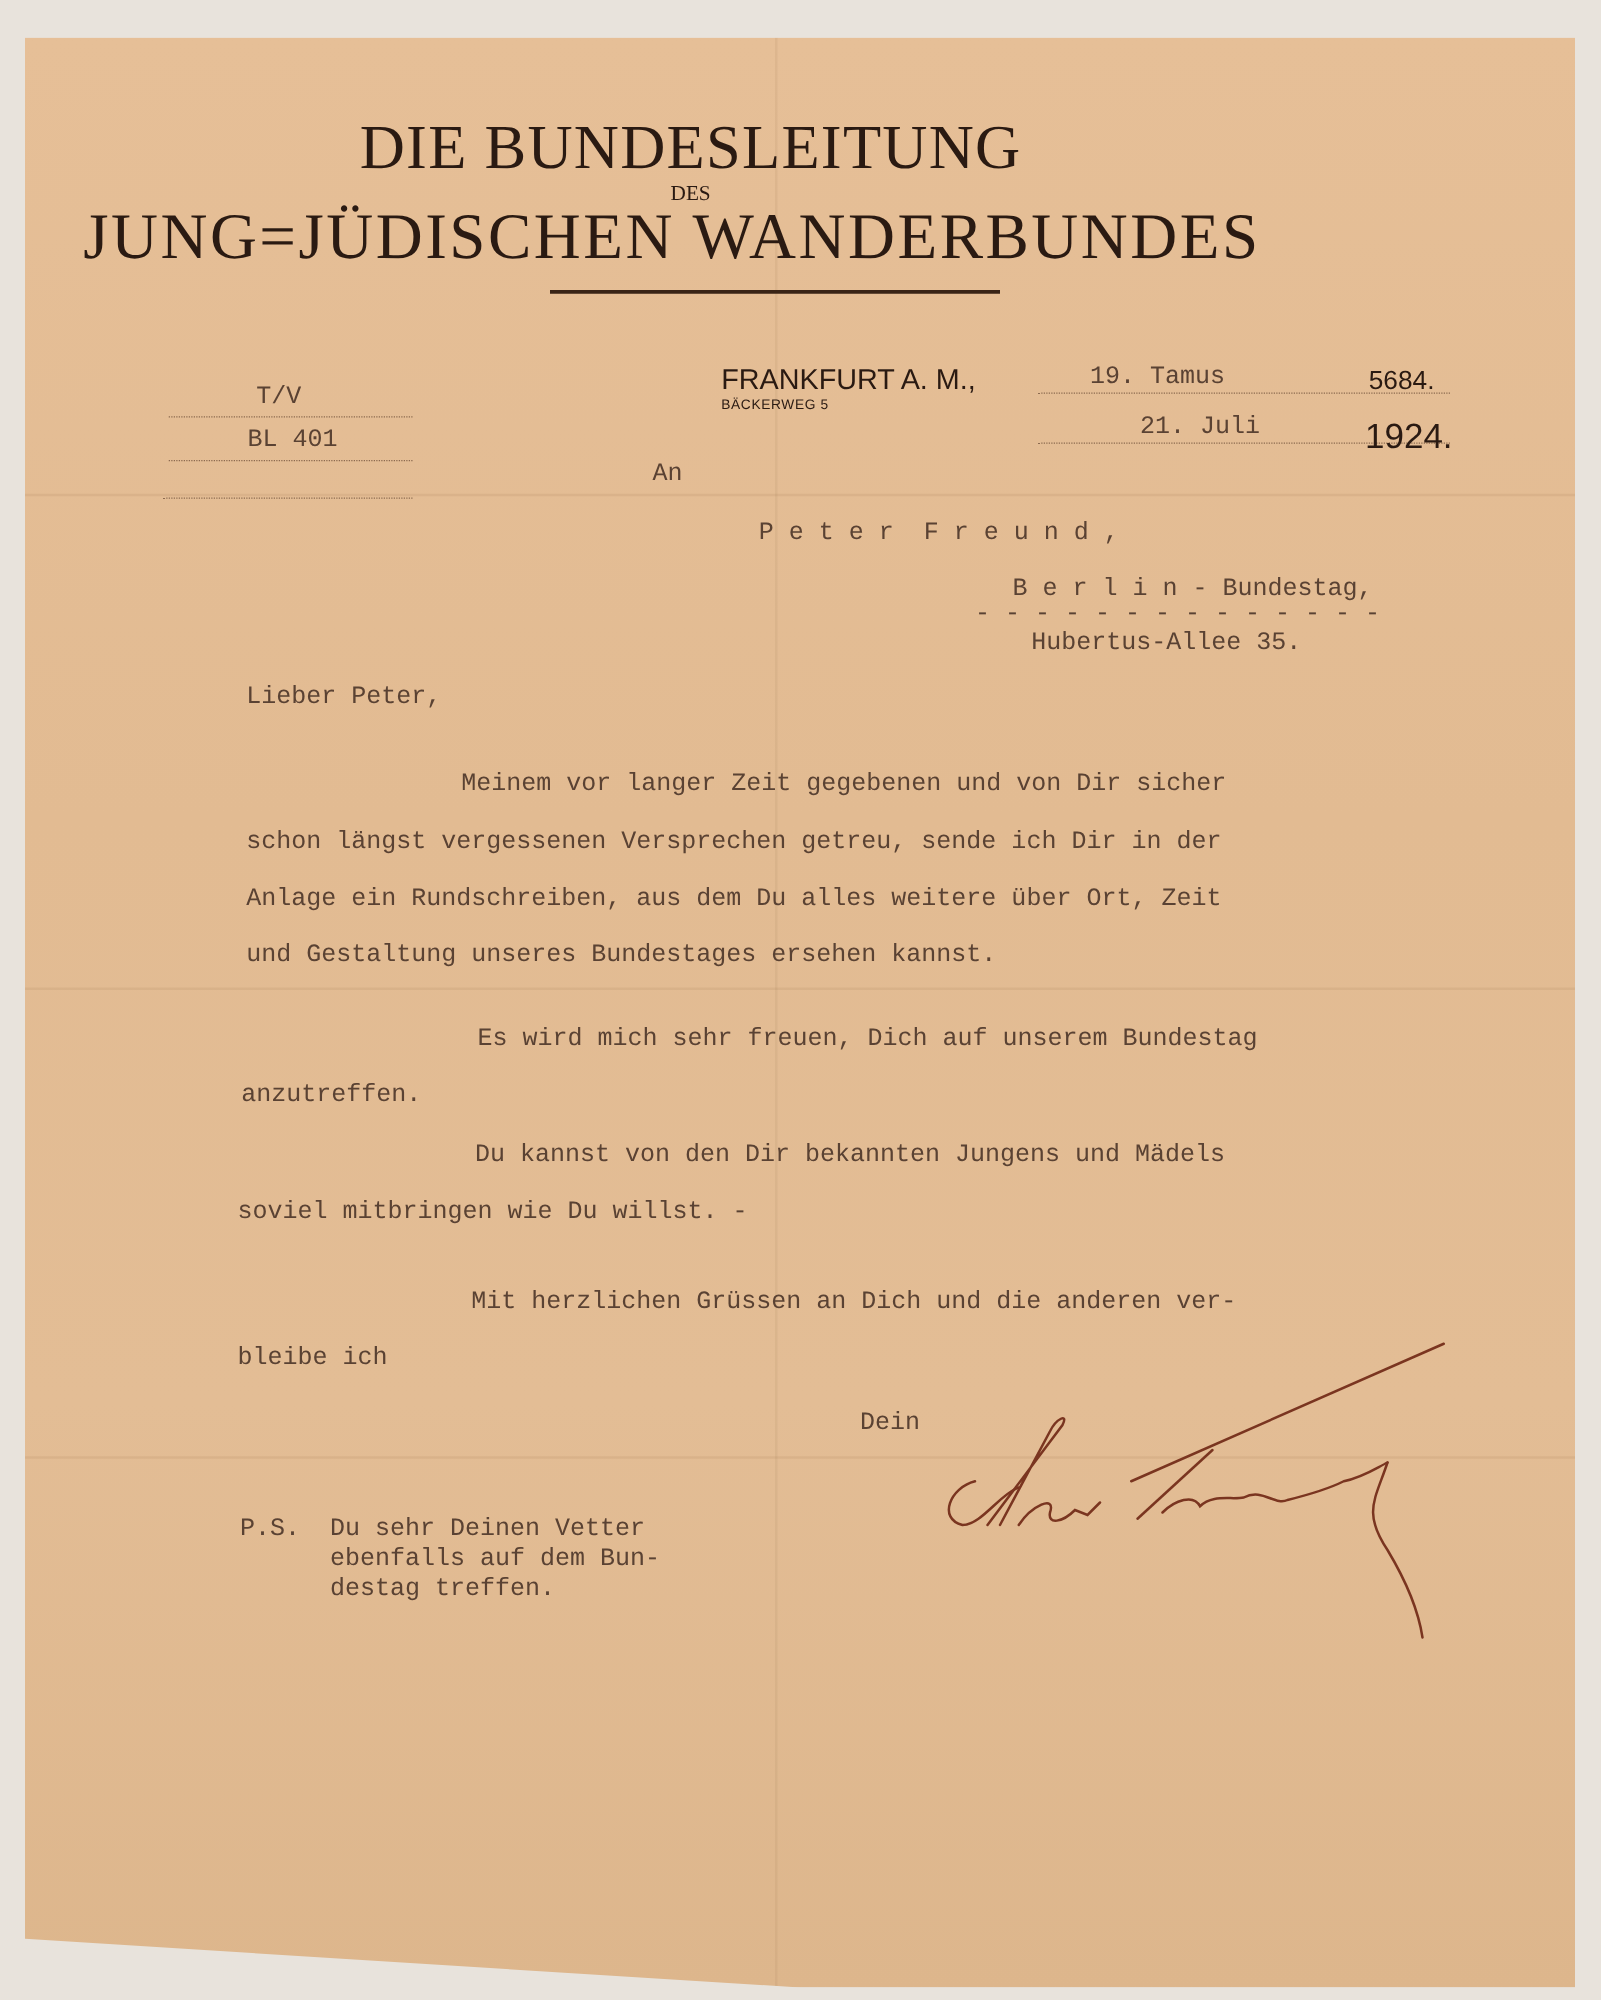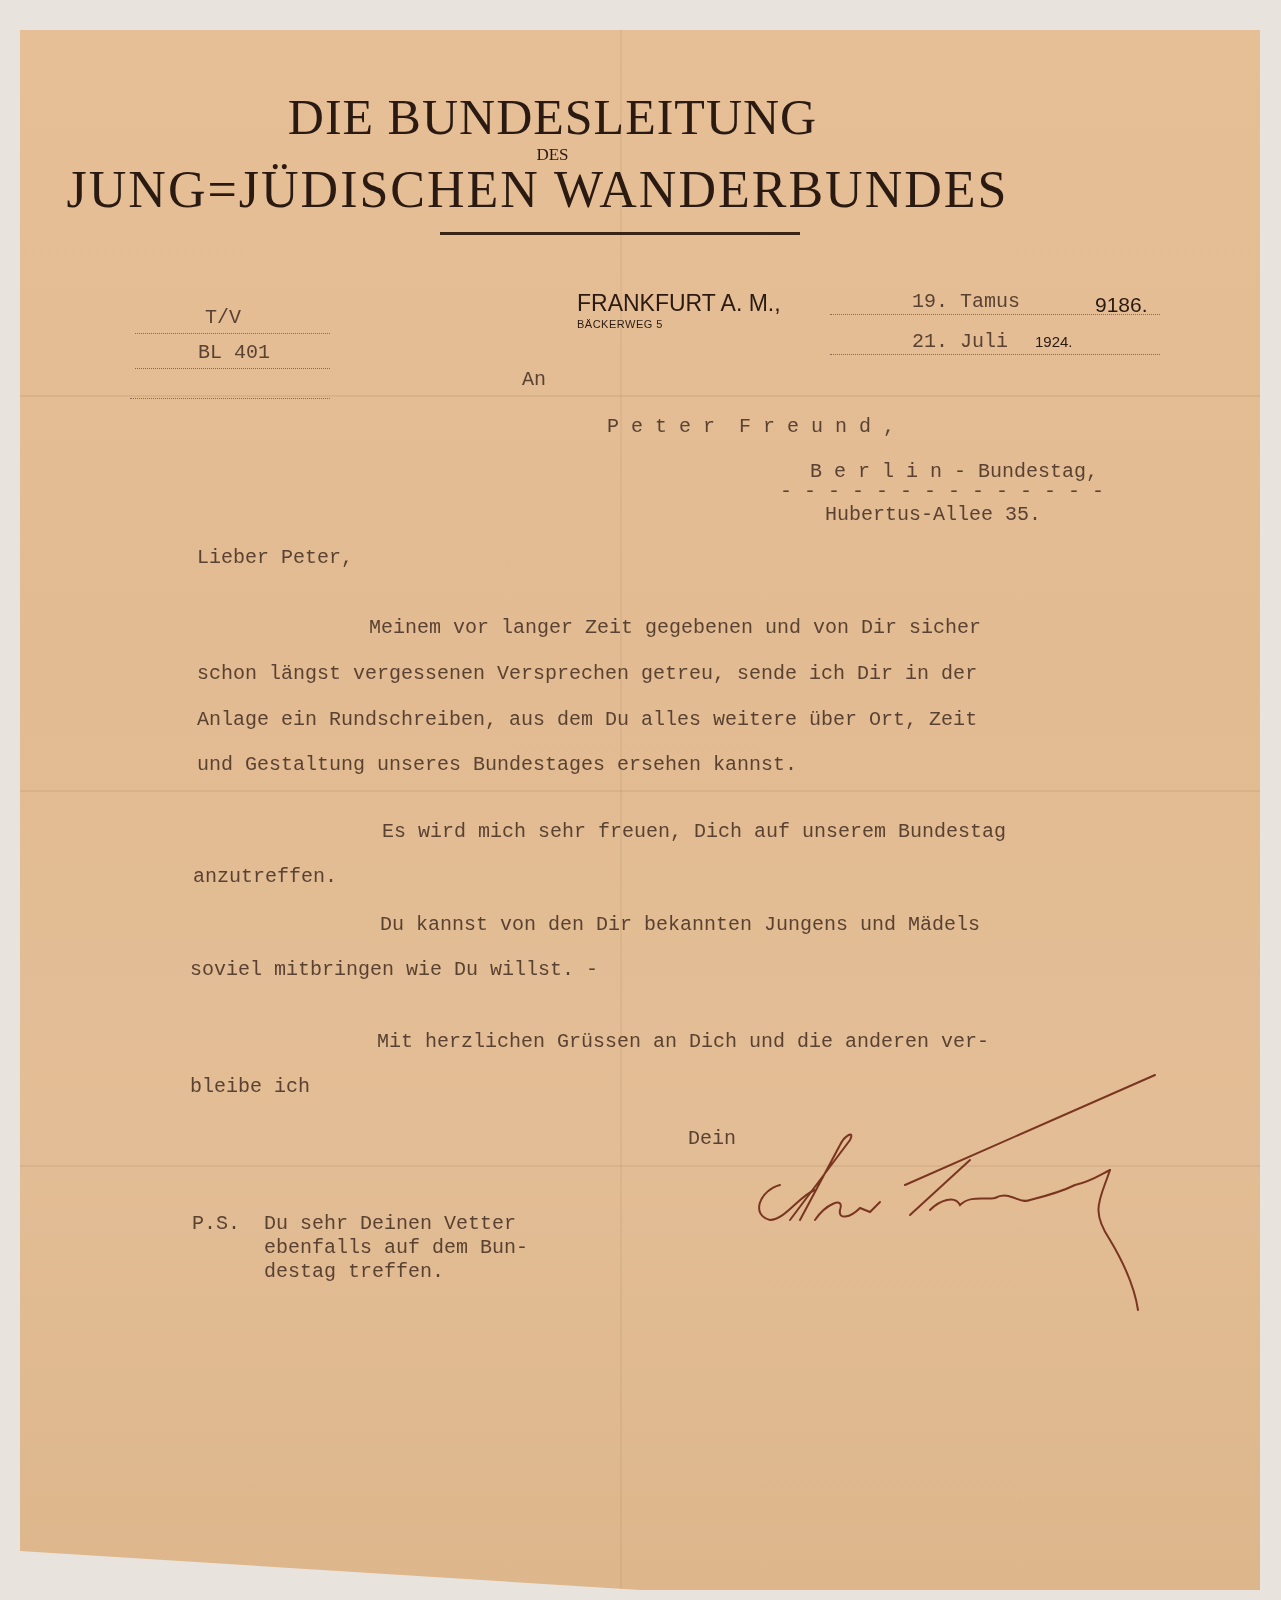--- a/index.html
+++ b/index.html
@@ -55,7 +55,7 @@
 
 <div class="ref-line" style="left:830px;top:314px;width:330px"></div>
 <div class="ref-line" style="left:830px;top:354px;width:330px"></div>
-<div class="typed" style="left:912px;top:290px">19. Tamus</div>
+<div class="typed" style="left:872px;top:290px">19. Tamus</div>
 <div class="serif-print" style="left:1095px;top:293px;font-size:21px">9186.</div>
 <div class="typed" style="left:912px;top:330px">21. Juli</div>
 <div class="serif-print" style="left:1035px;top:333px;font-size:15px">1924.</div>

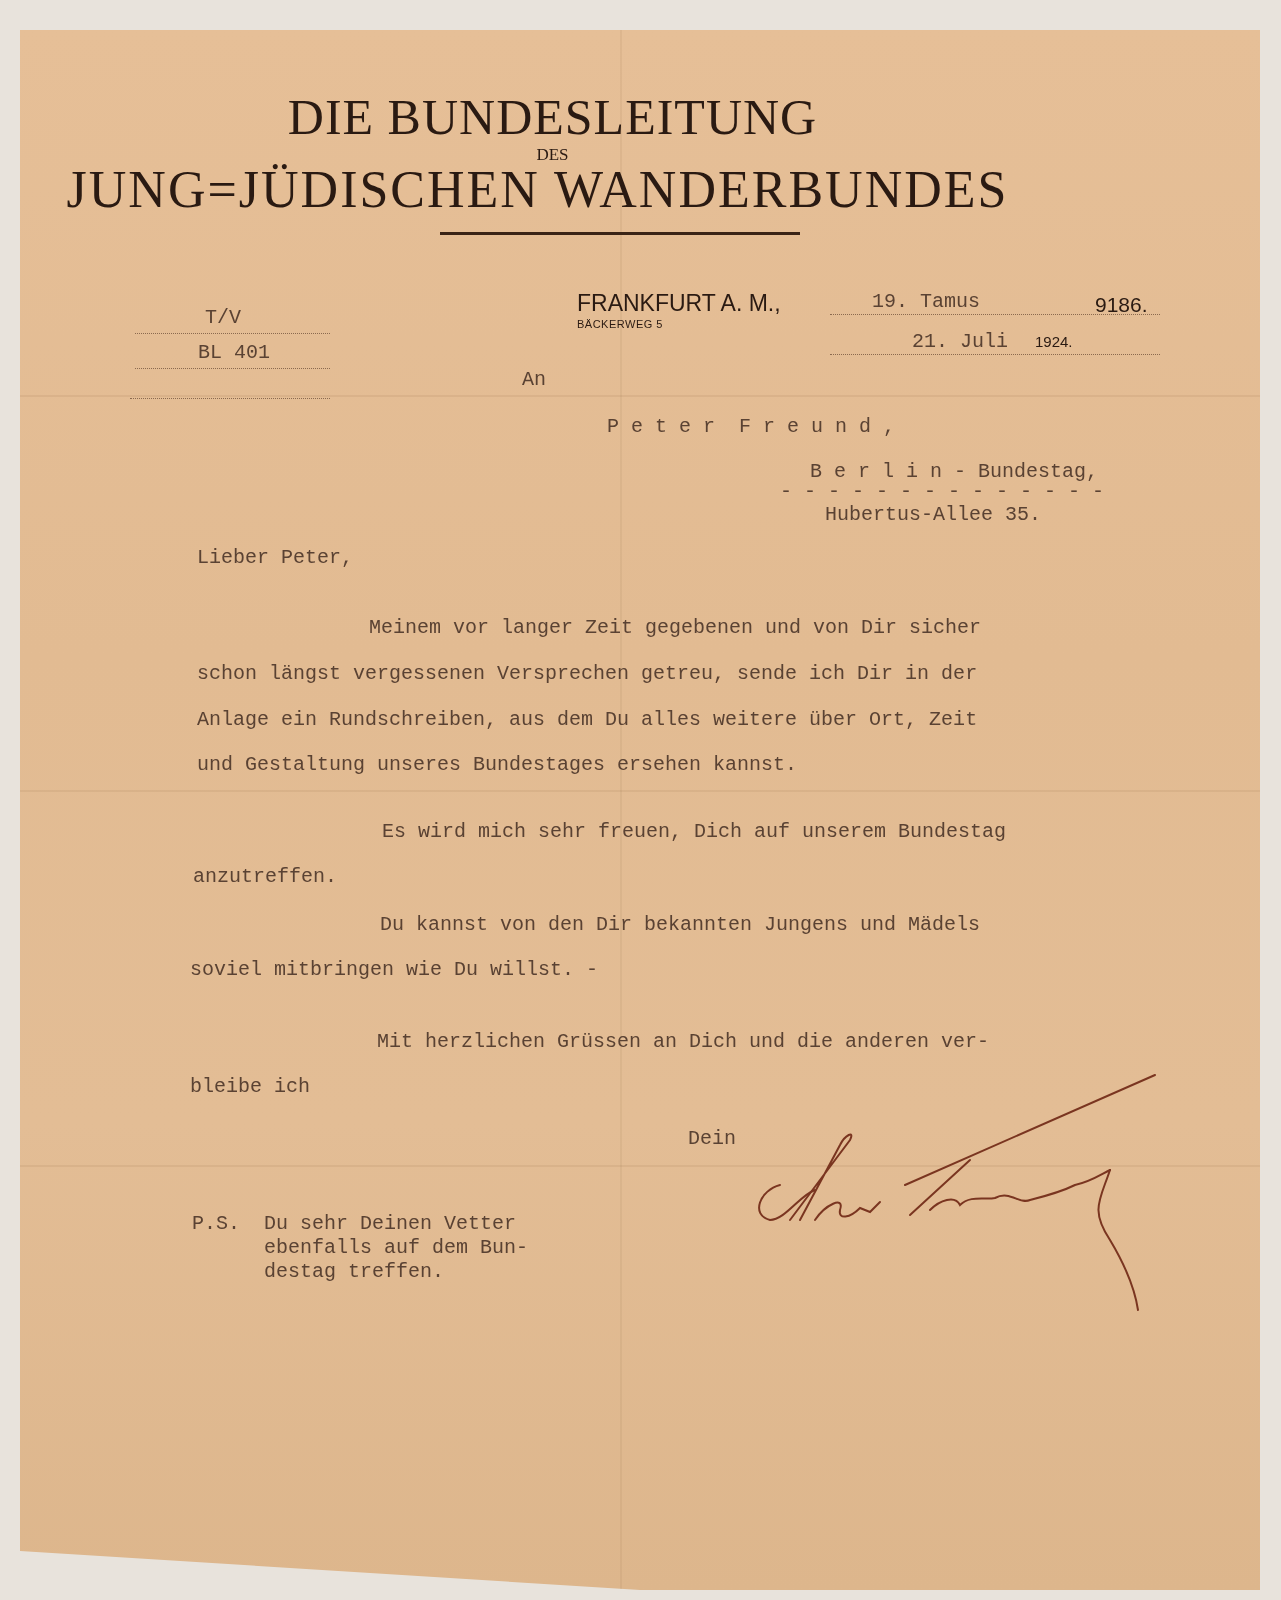--- a/index.html
+++ b/index.html
@@ -56,7 +56,7 @@
 <div class="ref-line" style="left:830px;top:314px;width:330px"></div>
 <div class="ref-line" style="left:830px;top:354px;width:330px"></div>
 <div class="typed" style="left:872px;top:290px">19. Tamus</div>
-<div class="serif-print" style="left:1095px;top:293px;font-size:21px">9186.</div>
+<div class="serif-print" style="left:1095px;top:293px;font-size:21px">5684.</div>
 <div class="typed" style="left:912px;top:330px">21. Juli</div>
 <div class="serif-print" style="left:1035px;top:333px;font-size:15px">1924.</div>
 

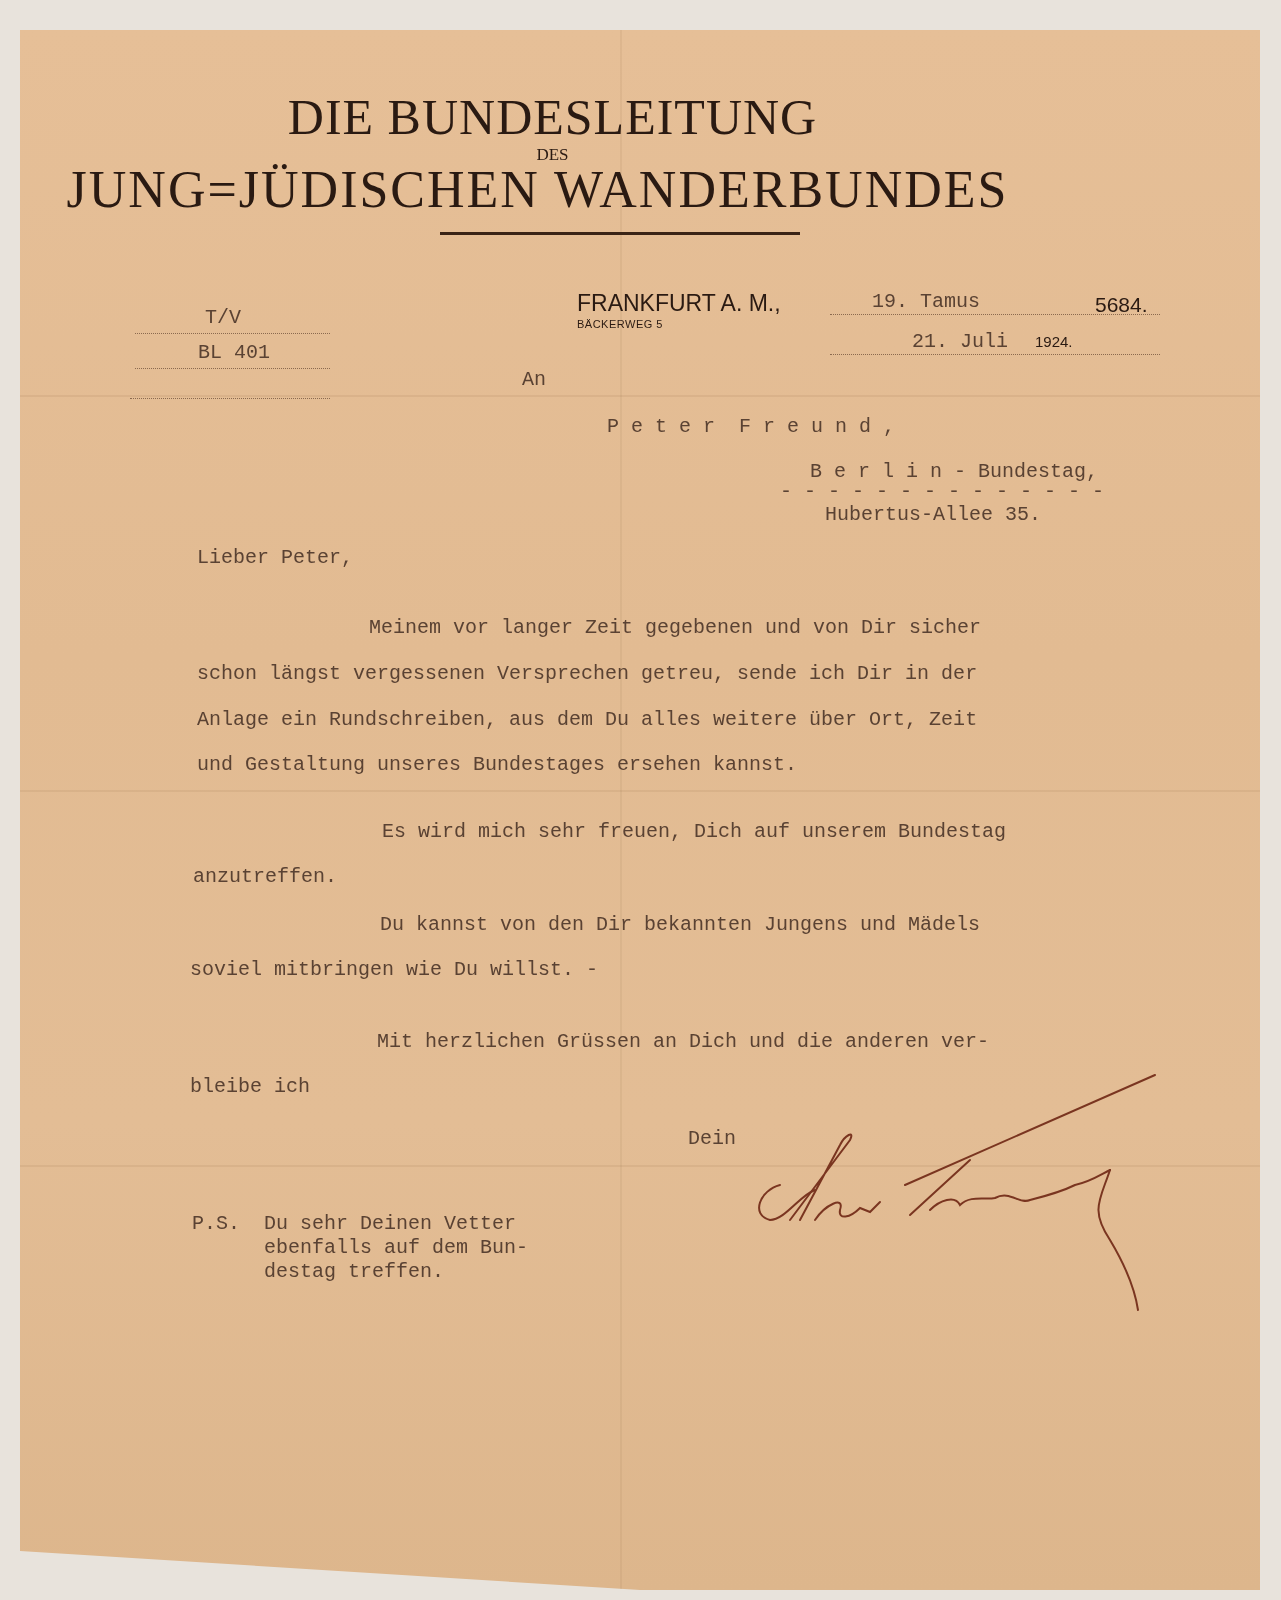--- a/index.html
+++ b/index.html
@@ -58,7 +58,7 @@
 <div class="typed" style="left:872px;top:290px">19. Tamus</div>
 <div class="serif-print" style="left:1095px;top:293px;font-size:21px">5684.</div>
 <div class="typed" style="left:912px;top:330px">21. Juli</div>
-<div class="serif-print" style="left:1035px;top:333px;font-size:15px">1924.</div>
+<div class="serif-print" style="left:1092px;top:333px;font-size:28px">1924.</div>
 
 <div class="typed" style="left:522px;top:368px">An</div>
 <div class="typed" style="left:607px;top:415px">P e t e r  F r e u n d ,</div>

